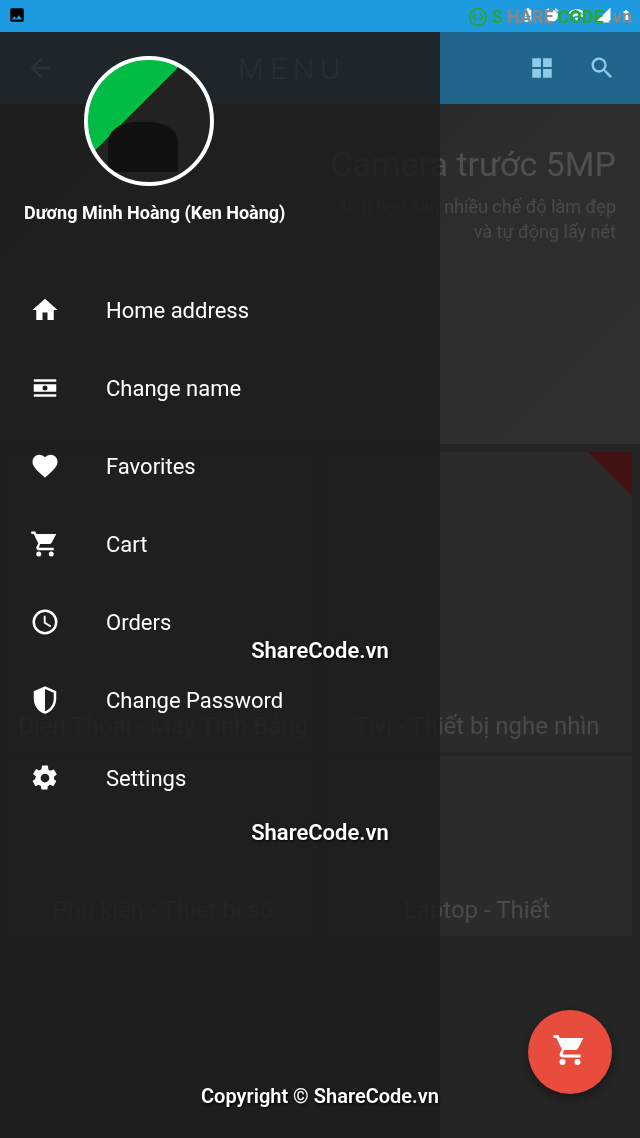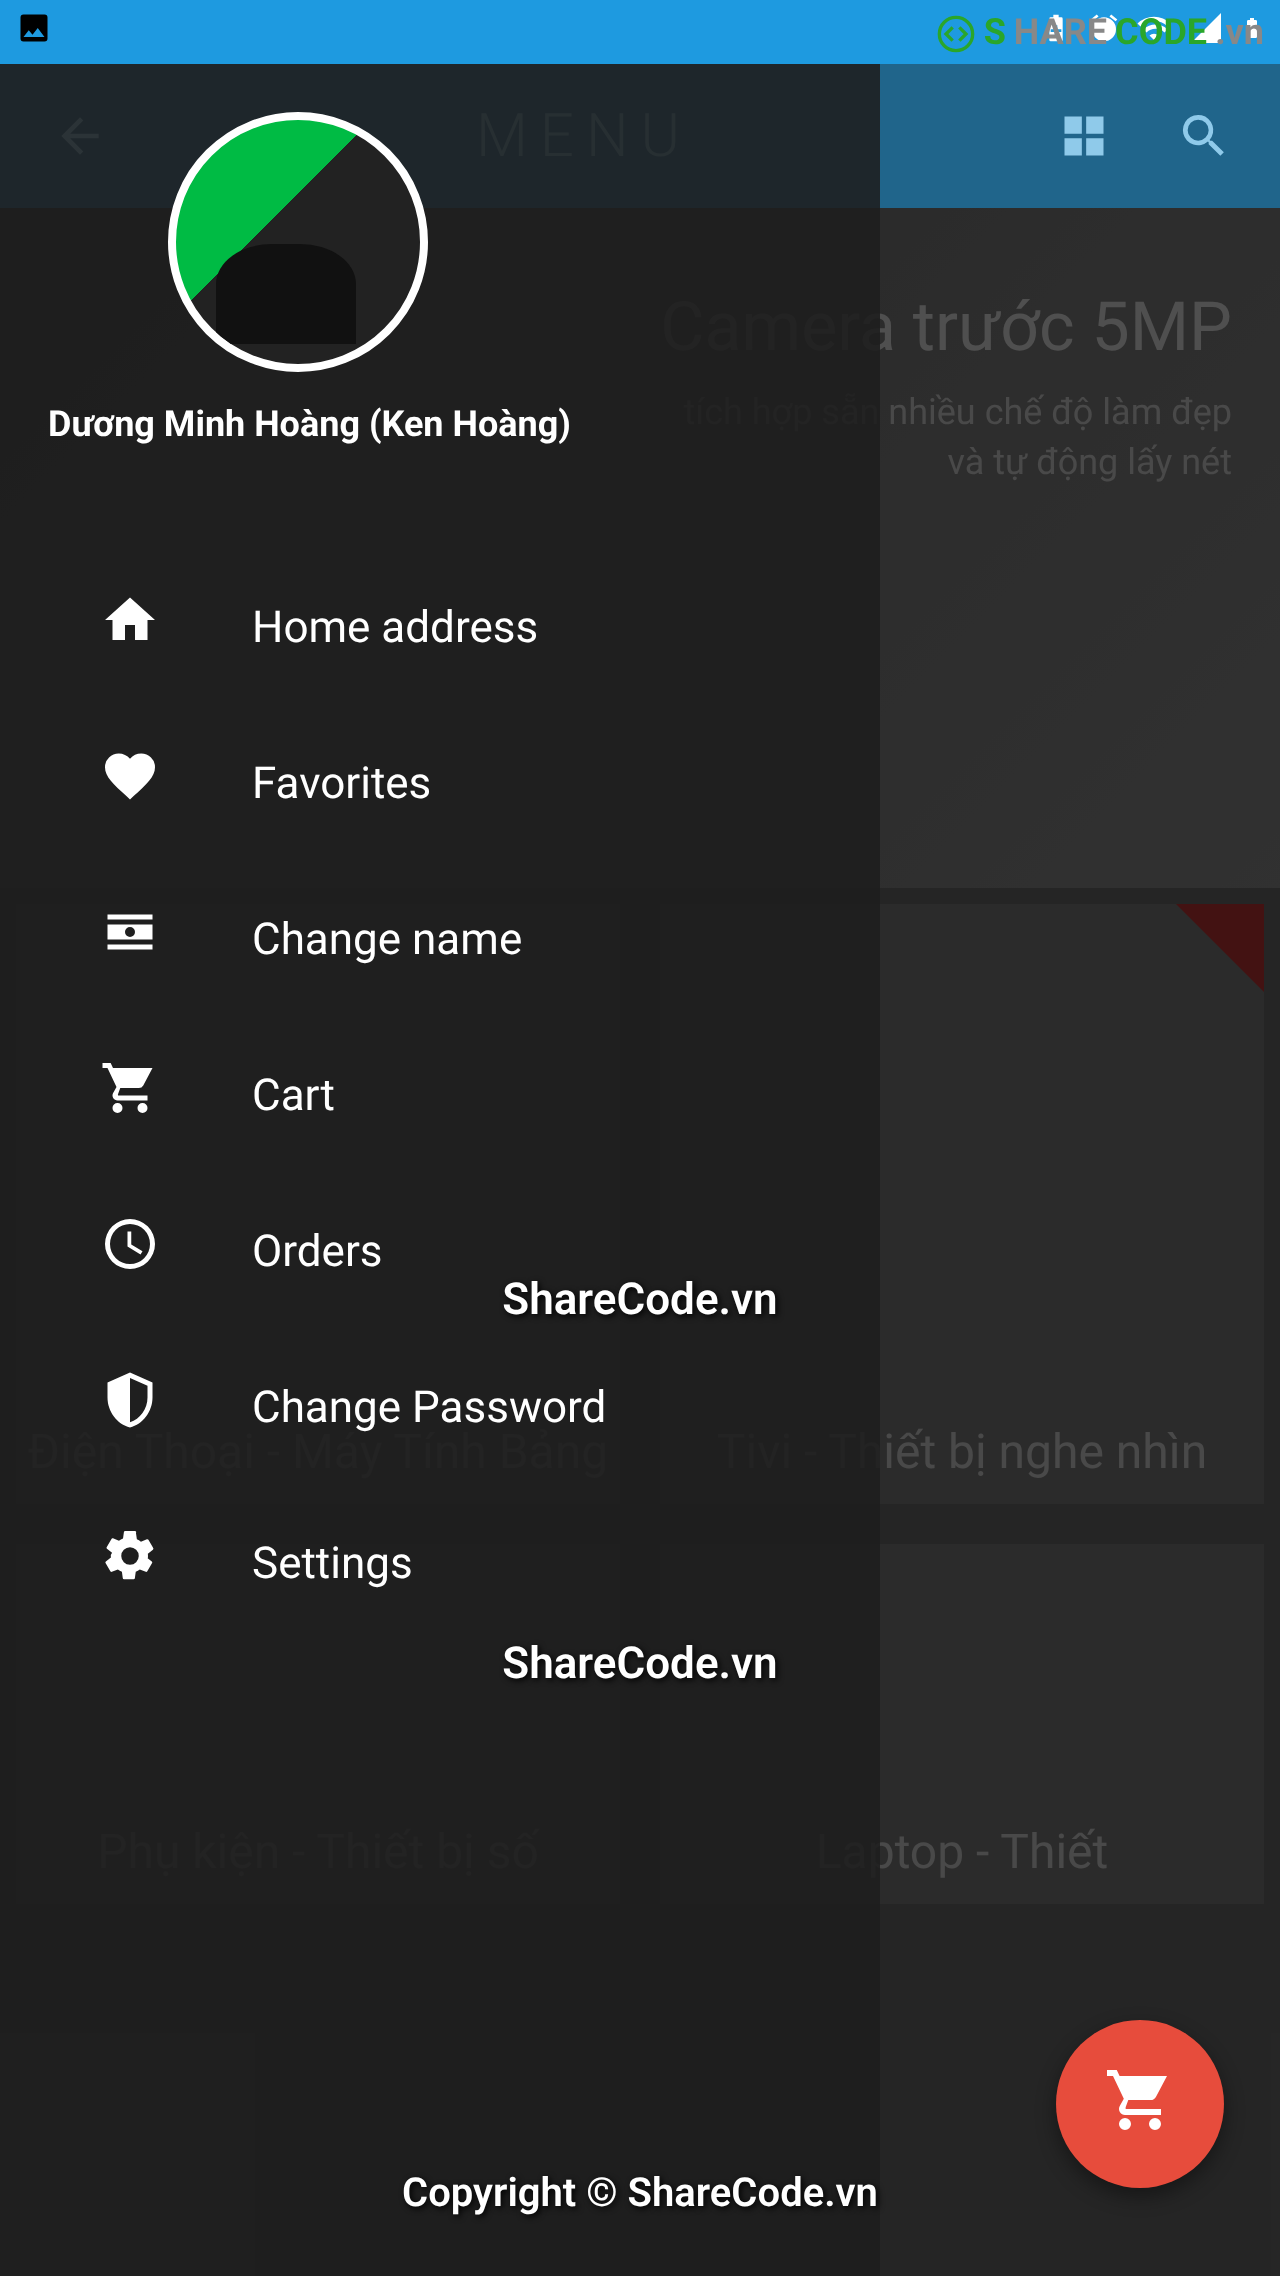--- a/index.html
+++ b/index.html
@@ -43,7 +43,7 @@
   .avatar::after { content:""; position:absolute; bottom:10px; left:20px; width:70px; height:50px; background:#111; border-radius:40% 40% 0 0; }
   .username { font-size:18px; font-weight:700; }
   .menu-list { list-style:none; margin-top: 28px; }
-  .menu-item { display:flex; align-items:flex-end; gap: 44px; padding: 22px 28px; font-size:22px; cursor:pointer;margin-left:20px; }
+  .menu-item { display:flex; align-items:center; gap: 44px; padding: 22px 28px; font-size:22px; cursor:pointer; }
   .menu-item .micon { width:34px; height:34px; display:flex; align-items:center; justify-content:center; }
   .menu-item svg { fill:#fff; width:30px; height:30px; }
 

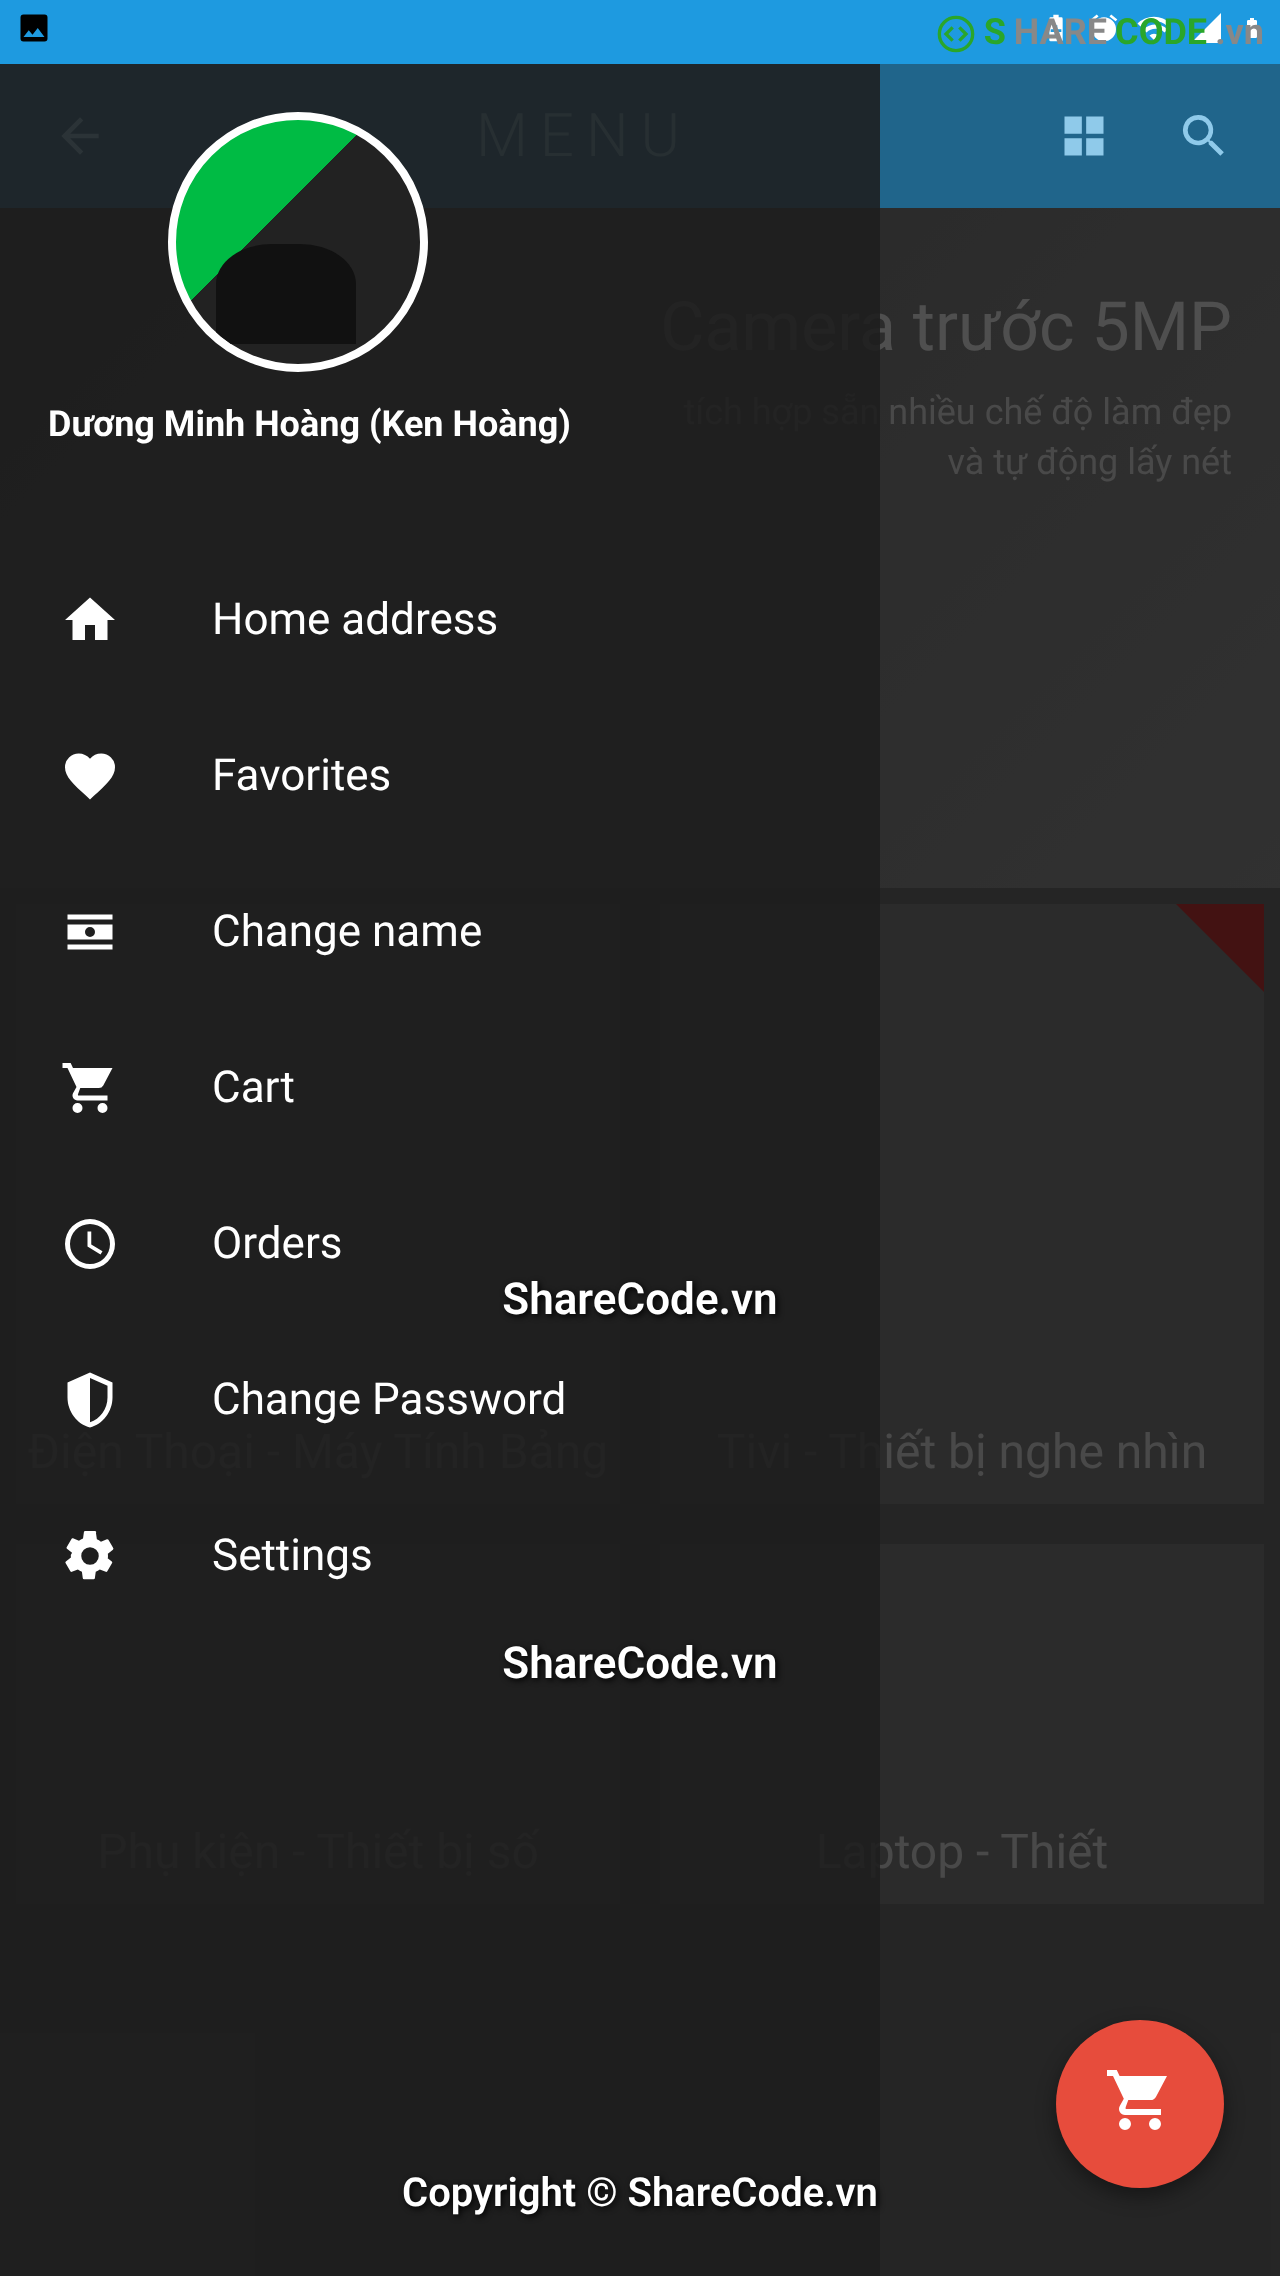--- a/index.html
+++ b/index.html
@@ -151,18 +151,18 @@
     <li class="menu-item">
       <span class="micon">
           <svg viewBox="0 0 24 24">
+            <path d="M3 5h18v2H3V5zm0 14h18v-2H3v2zm0-4h18V9H3v6zm9-5a2 2 0 1 1 0 4 2 2 0 0 1 0-4z"></path>
+          </svg>
+        </span>
+      <span>Change name</span>
+    </li>
+    <li class="menu-item">
+      <span class="micon">
+          <svg viewBox="0 0 24 24">
             <path d="M12 21.35l-1.45-1.32C5.4 15.36 2 12.28 2 8.5A5.5 5.5 0 0 1 7.5 3c1.74 0 3.41.81 4.5 2.09A5.99 5.99 0 0 1 16.5 3 5.5 5.5 0 0 1 22 8.5c0 3.78-3.4 6.86-8.55 11.54L12 21.35z"></path>
           </svg>
         </span>
       <span>Favorites</span>
-    </li>
-    <li class="menu-item">
-      <span class="micon">
-          <svg viewBox="0 0 24 24">
-            <path d="M3 5h18v2H3V5zm0 14h18v-2H3v2zm0-4h18V9H3v6zm9-5a2 2 0 1 1 0 4 2 2 0 0 1 0-4z"></path>
-          </svg>
-        </span>
-      <span>Change name</span>
     </li>
     <li class="menu-item">
       <span class="micon">

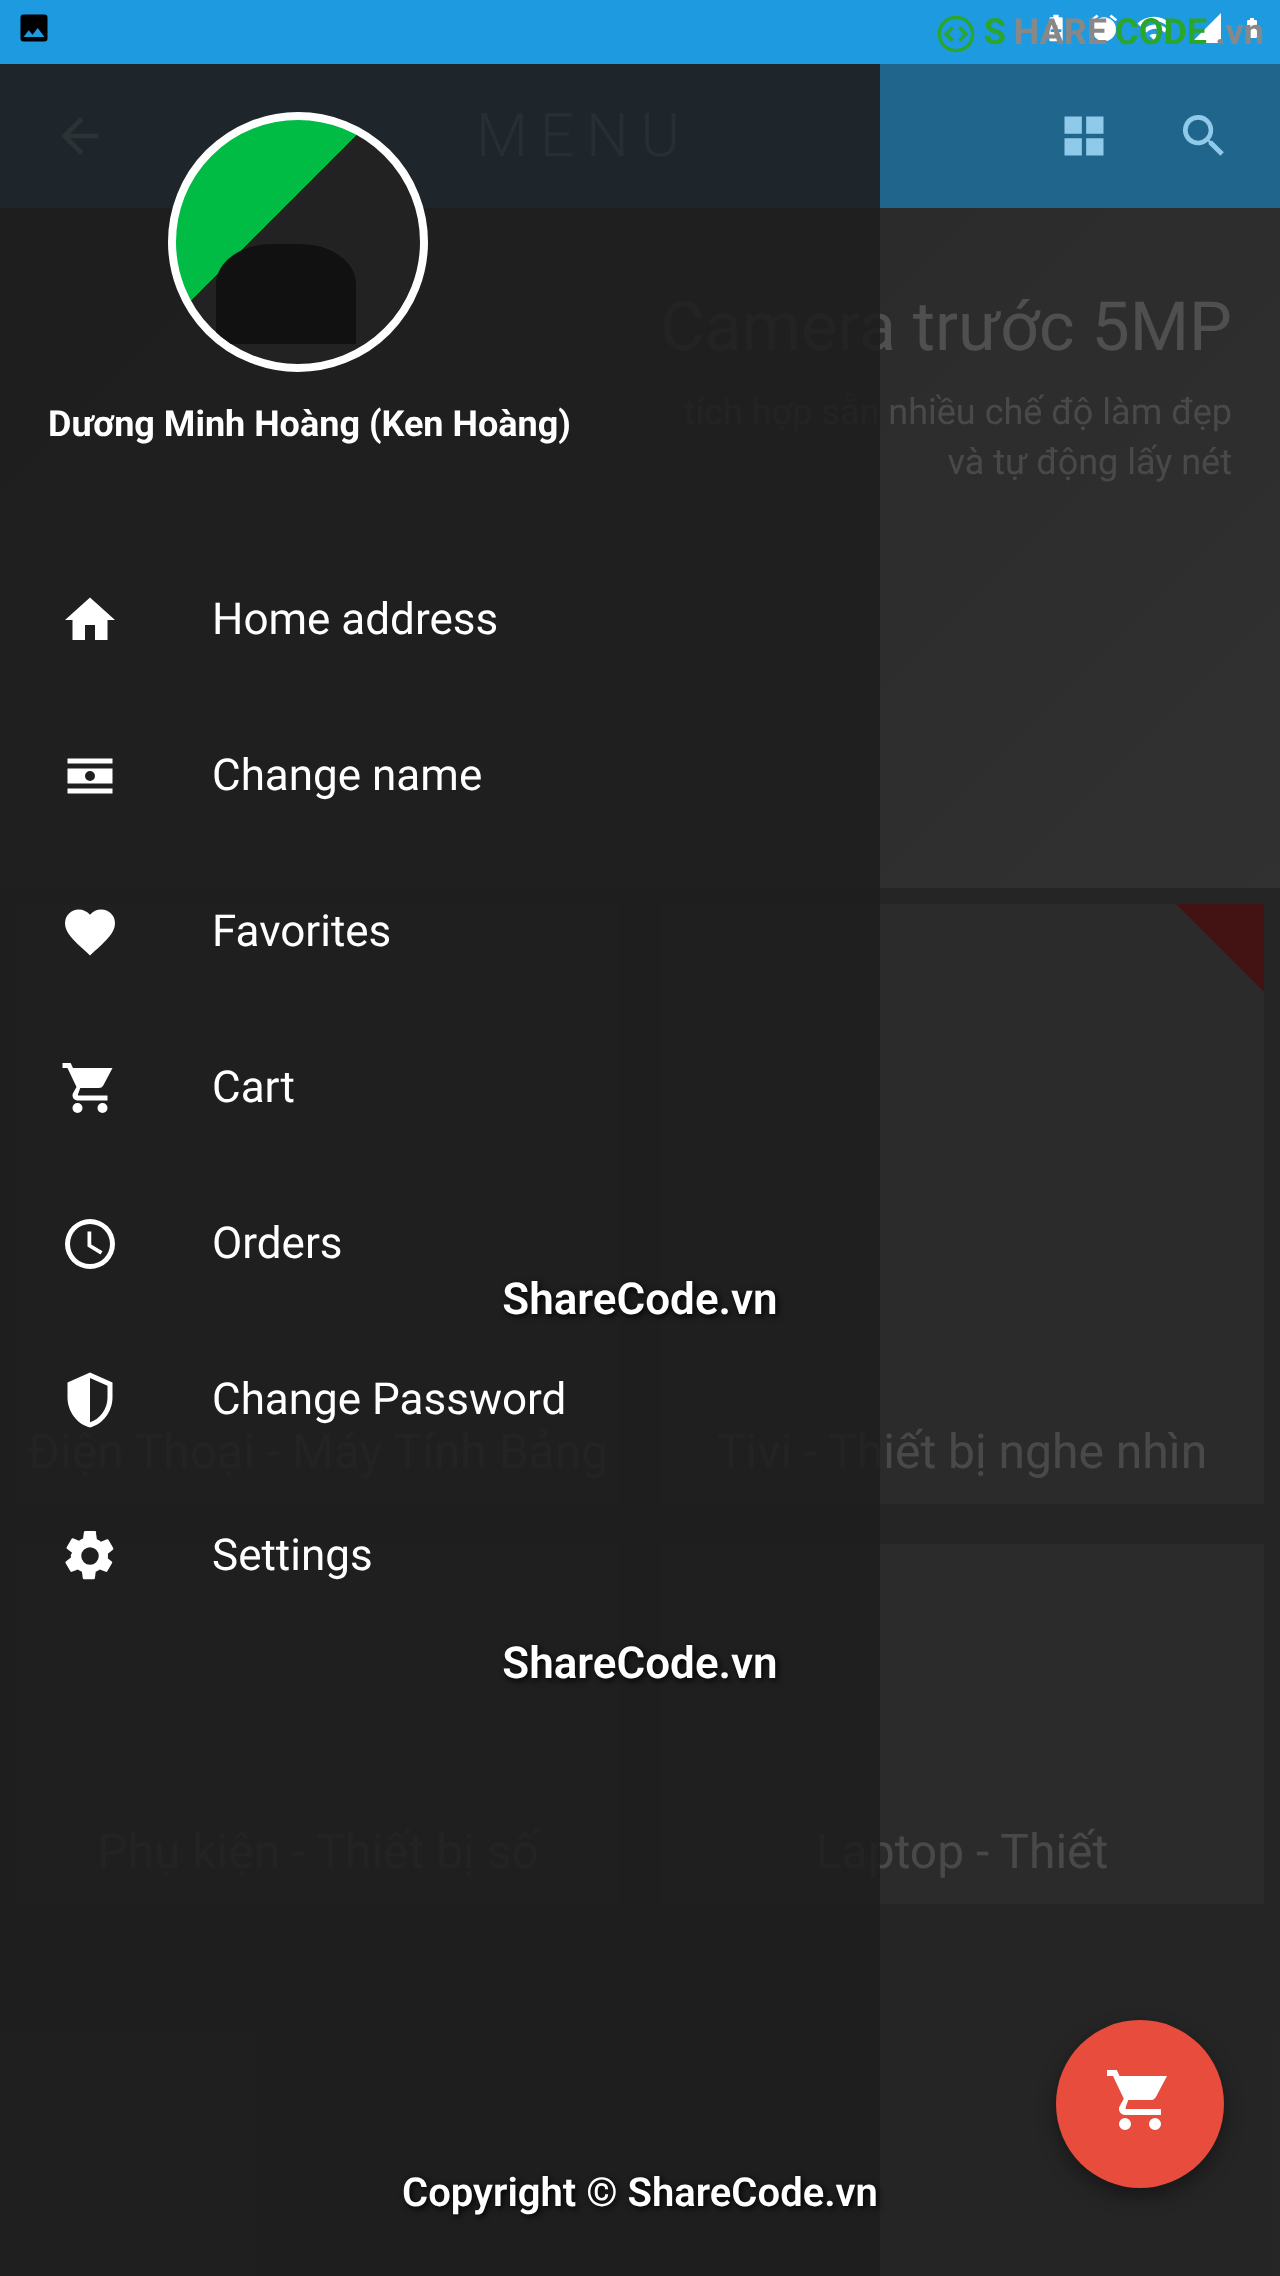--- a/index.html
+++ b/index.html
@@ -24,7 +24,7 @@
   .banner { height: 340px; background: linear-gradient(135deg,#6b6b6b,#8a8a8a); position: relative; color:#eee; padding: 40px 24px; }
   .banner .bigtxt { position:absolute; right:24px; top:40px; font-size:34px; font-weight:400; color:#ddd; }
   .banner .subtxt { position:absolute; right:24px; top:90px; font-size:18px; color:#ccc; text-align:right; line-height:1.4; }
-  .grid { display:grid; grid-template-columns:1fr 1fr; gap:20px; padding:8px; }
+  .grid { display:grid; grid-template-columns:1fr 1fr; gap:4px; padding:8px; }
   .card { background:#7a7a7a; height:300px; position:relative; color:#ccc; font-size:24px; text-align:center; display:flex; flex-direction:column; justify-content:flex-end; padding-bottom:12px; }
   .card.small { height: 180px; }
   .card .red-corner { position:absolute; top:0; right:0; border-top:44px solid #b33; border-left:44px solid transparent; }

